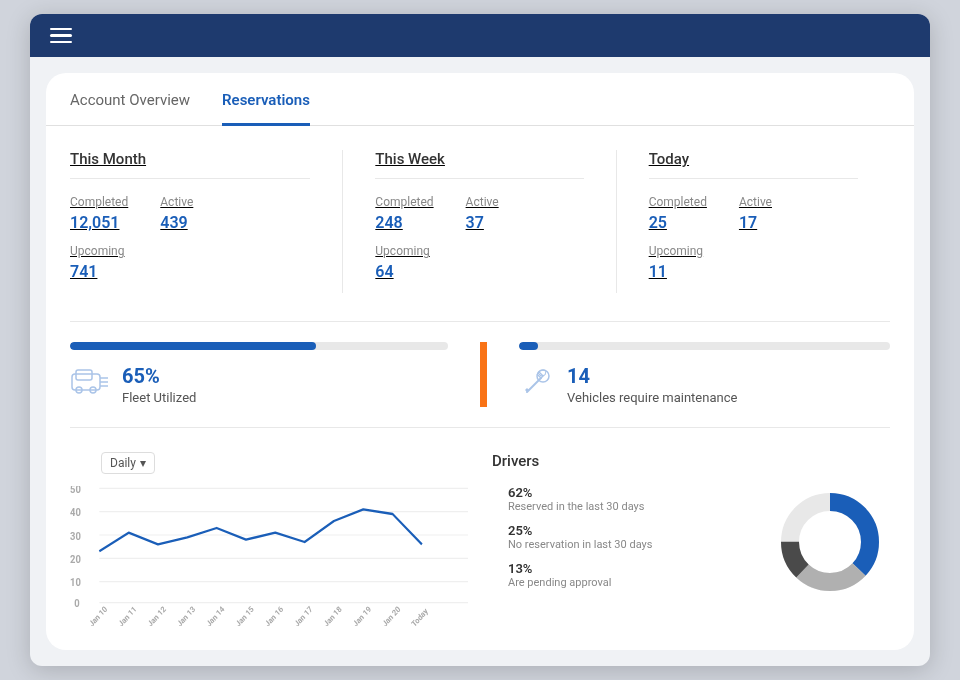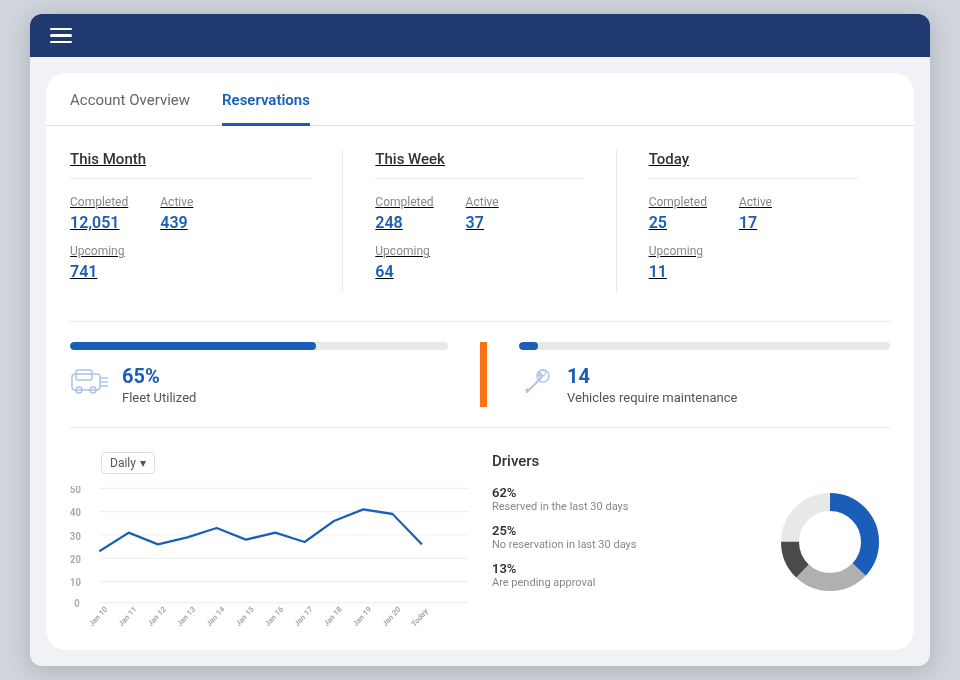--- a/index.html
+++ b/index.html
@@ -203,6 +203,7 @@
       display: flex;
       align-items: center;
       gap: 20px;
+      margin-left: 16px;
     }
     .drivers-legend {
       flex: 1;

